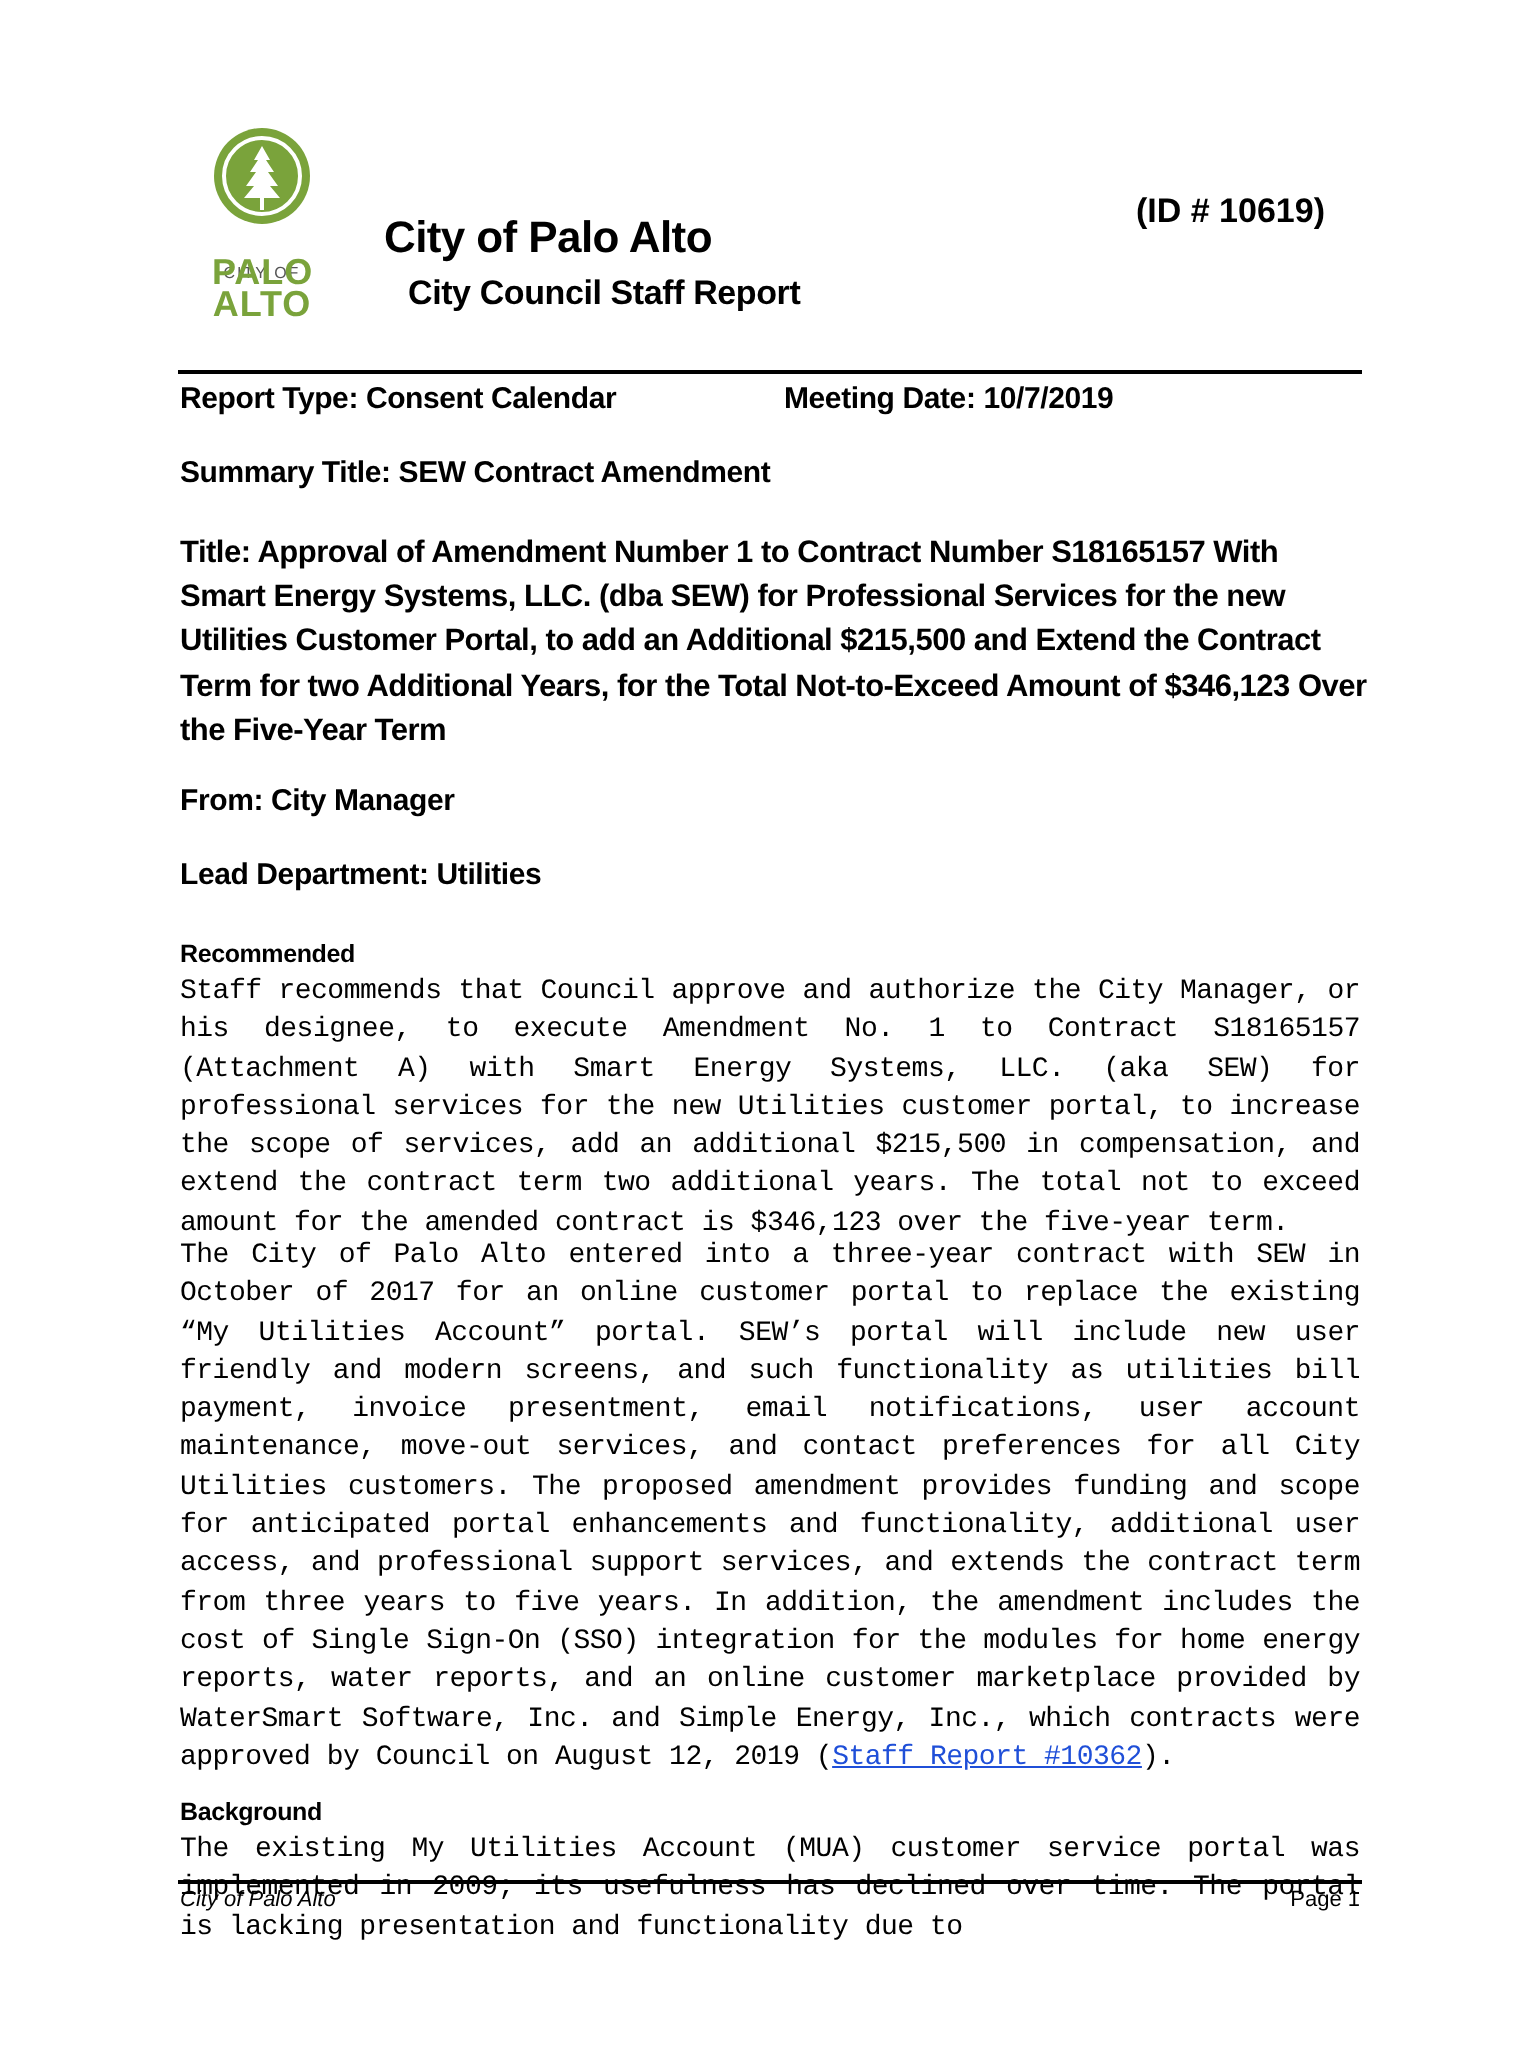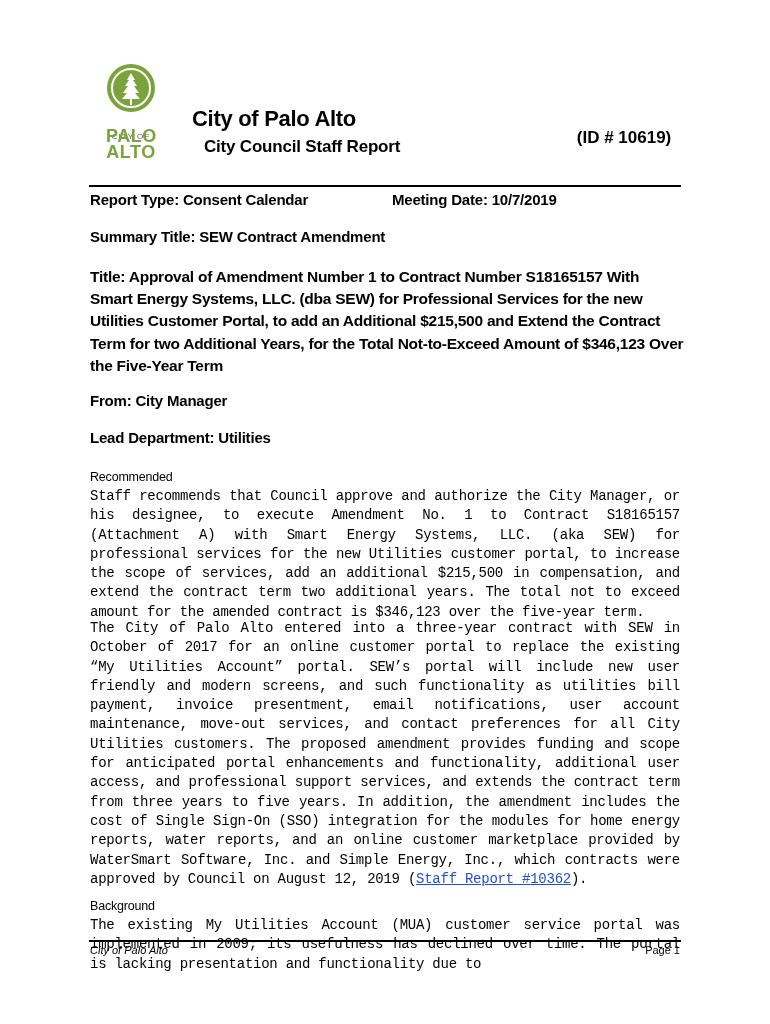--- a/index.html
+++ b/index.html
@@ -23,7 +23,7 @@
 
   
   #hdr-title { left:192px; top:106px; font-size:22px; font-weight:bold; letter-spacing:-0.3px; }
-  #hdr-id { left:568px; top:128px; width:112px; text-align:center; font-size:17px; font-weight:bold; }
+  #hdr-id { left:568px; top:96px; width:112px; text-align:left; font-size:17px; font-weight:bold; }
   #hdr-sub { left:192px; top:137px; font-size:17px; font-weight:bold; letter-spacing:-0.2px;margin-left:12px; }
   .rule { left:89px; width:592px; height:2px; background:#000; }
 

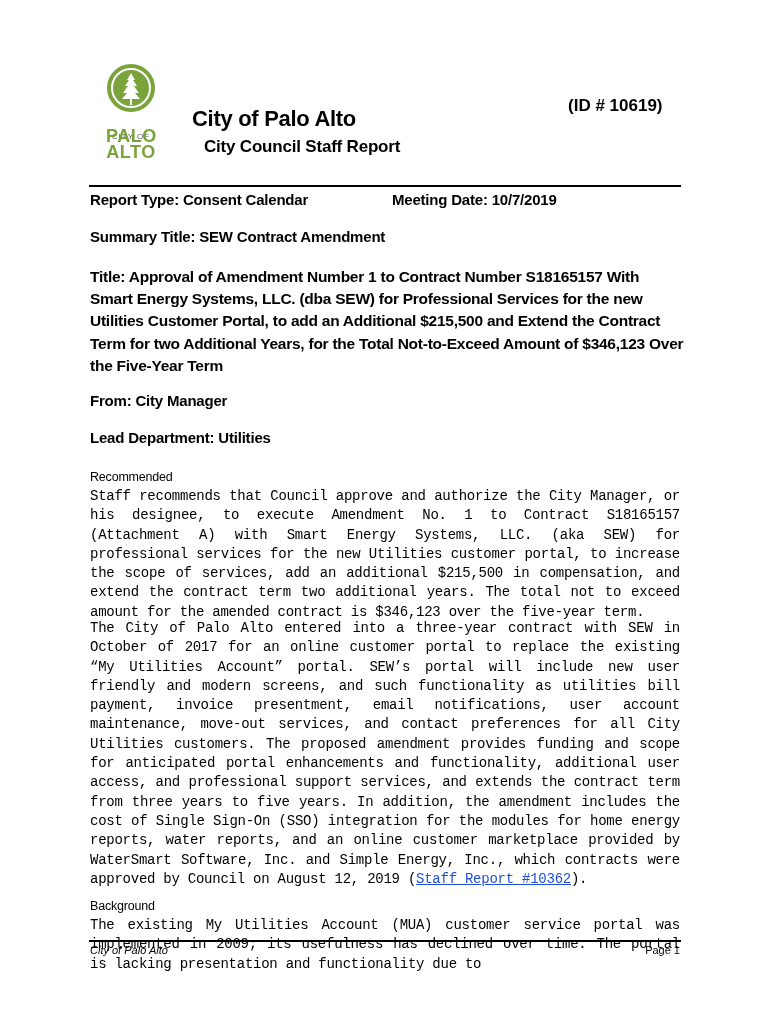--- a/index.html
+++ b/index.html
@@ -31,7 +31,7 @@
   #title-block { left:90px; top:266px; width:595px; font-size:15.5px; font-weight:bold; line-height:22.2px; letter-spacing:-0.25px; }
 
   .section { left:90px; width:590px; }
-  .sec-h { font-size:12.5px; font-weight:normal; line-height:19px; letter-spacing:-0.2px; }
+  .sec-h { font-size:12.5px; font-weight:bold; line-height:19px; letter-spacing:-0.2px; }
   .sec-p { font-size:14px; line-height:19.3px; text-align:justify; letter-spacing:-0.25px; margin:0;font-family:Liberation Mono, monospace; }
   .sec-p a { color:#1f4fd8; text-decoration:underline; }
 

